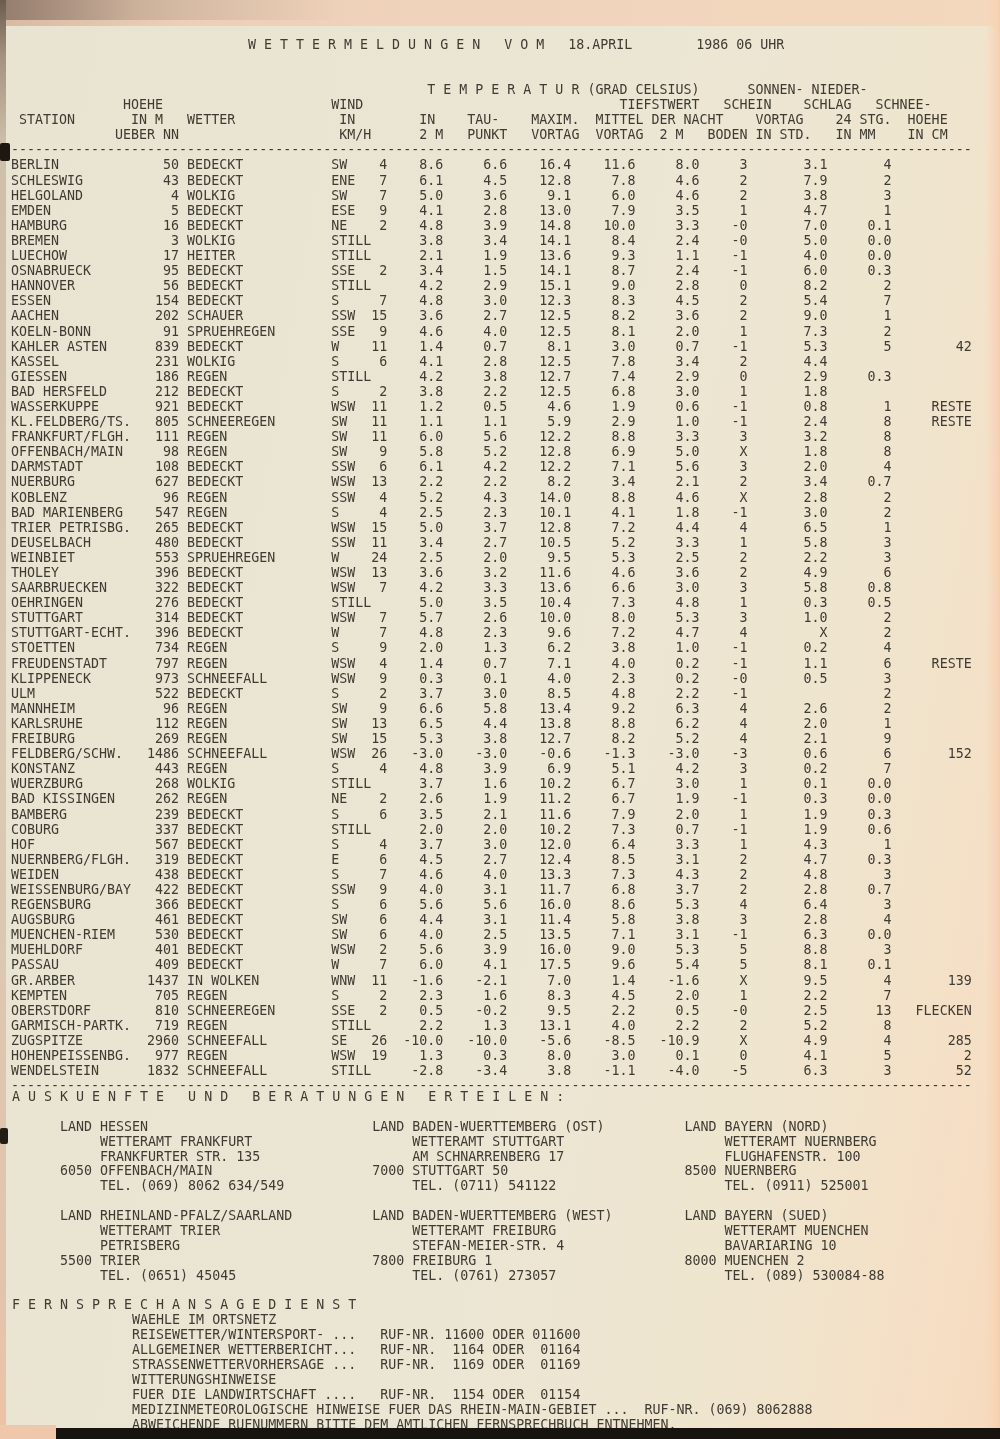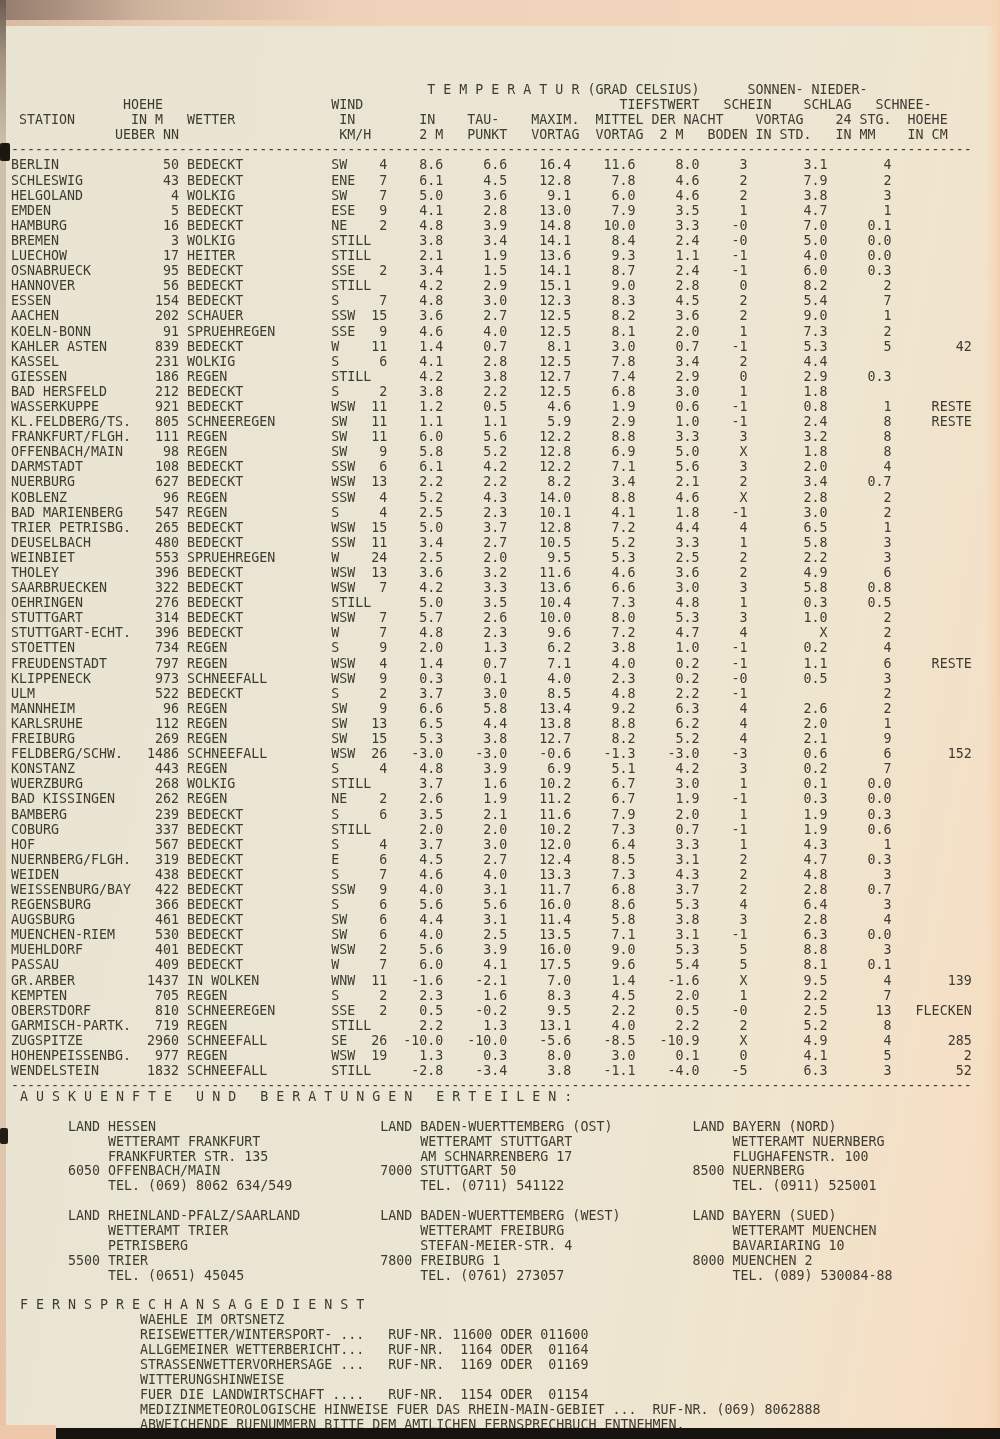--- a/index.html
+++ b/index.html
@@ -37,6 +37,7 @@
   <div class="left-mark-2"></div>
   <div class="right-edge"></div>
 
+  <div id="title" class="mono">W E T T E R M E L D U N G E N   V O M   18.APRIL        1986 06 UHR</div>
 
   <div id="wtable" class="mono"><div class="ln">                                                    T E M P E R A T U R (GRAD CELSIUS)      SONNEN- NIEDER-</div><div class="ln">              HOEHE                     WIND                                TIEFSTWERT   SCHEIN    SCHLAG   SCHNEE-</div><div class="ln"> STATION       IN M   WETTER             IN        IN    TAU-    MAXIM.  MITTEL DER NACHT    VORTAG    24 STG.  HOEHE</div><div class="ln">             UEBER NN                    KM/H      2 M   PUNKT   VORTAG  VORTAG  2 M   BODEN IN STD.   IN MM    IN CM</div><div class="ln">------------------------------------------------------------------------------------------------------------------------</div><div class="ln">BERLIN             50 BEDECKT           SW    4    8.6     6.6    16.4    11.6     8.0     3       3.1       4          </div><div class="ln">SCHLESWIG          43 BEDECKT           ENE   7    6.1     4.5    12.8     7.8     4.6     2       7.9       2          </div><div class="ln">HELGOLAND           4 WOLKIG            SW    7    5.0     3.6     9.1     6.0     4.6     2       3.8       3          </div><div class="ln">EMDEN               5 BEDECKT           ESE   9    4.1     2.8    13.0     7.9     3.5     1       4.7       1          </div><div class="ln">HAMBURG            16 BEDECKT           NE    2    4.8     3.9    14.8    10.0     3.3    -0       7.0     0.1          </div><div class="ln">BREMEN              3 WOLKIG            STILL      3.8     3.4    14.1     8.4     2.4    -0       5.0     0.0          </div><div class="ln">LUECHOW            17 HEITER            STILL      2.1     1.9    13.6     9.3     1.1    -1       4.0     0.0          </div><div class="ln">OSNABRUECK         95 BEDECKT           SSE   2    3.4     1.5    14.1     8.7     2.4    -1       6.0     0.3          </div><div class="ln">HANNOVER           56 BEDECKT           STILL      4.2     2.9    15.1     9.0     2.8     0       8.2       2          </div><div class="ln">ESSEN             154 BEDECKT           S     7    4.8     3.0    12.3     8.3     4.5     2       5.4       7          </div><div class="ln">AACHEN            202 SCHAUER           SSW  15    3.6     2.7    12.5     8.2     3.6     2       9.0       1          </div><div class="ln">KOELN-BONN         91 SPRUEHREGEN       SSE   9    4.6     4.0    12.5     8.1     2.0     1       7.3       2          </div><div class="ln">KAHLER ASTEN      839 BEDECKT           W    11    1.4     0.7     8.1     3.0     0.7    -1       5.3       5        42</div><div class="ln">KASSEL            231 WOLKIG            S     6    4.1     2.8    12.5     7.8     3.4     2       4.4                  </div><div class="ln">GIESSEN           186 REGEN             STILL      4.2     3.8    12.7     7.4     2.9     0       2.9     0.3          </div><div class="ln">BAD HERSFELD      212 BEDECKT           S     2    3.8     2.2    12.5     6.8     3.0     1       1.8                  </div><div class="ln">WASSERKUPPE       921 BEDECKT           WSW  11    1.2     0.5     4.6     1.9     0.6    -1       0.8       1     RESTE</div><div class="ln">KL.FELDBERG/TS.   805 SCHNEEREGEN       SW   11    1.1     1.1     5.9     2.9     1.0    -1       2.4       8     RESTE</div><div class="ln">FRANKFURT/FLGH.   111 REGEN             SW   11    6.0     5.6    12.2     8.8     3.3     3       3.2       8          </div><div class="ln">OFFENBACH/MAIN     98 REGEN             SW    9    5.8     5.2    12.8     6.9     5.0     X       1.8       8          </div><div class="ln">DARMSTADT         108 BEDECKT           SSW   6    6.1     4.2    12.2     7.1     5.6     3       2.0       4          </div><div class="ln">NUERBURG          627 BEDECKT           WSW  13    2.2     2.2     8.2     3.4     2.1     2       3.4     0.7          </div><div class="ln">KOBLENZ            96 REGEN             SSW   4    5.2     4.3    14.0     8.8     4.6     X       2.8       2          </div><div class="ln">BAD MARIENBERG    547 REGEN             S     4    2.5     2.3    10.1     4.1     1.8    -1       3.0       2          </div><div class="ln">TRIER PETRISBG.   265 BEDECKT           WSW  15    5.0     3.7    12.8     7.2     4.4     4       6.5       1          </div><div class="ln">DEUSELBACH        480 BEDECKT           SSW  11    3.4     2.7    10.5     5.2     3.3     1       5.8       3          </div><div class="ln">WEINBIET          553 SPRUEHREGEN       W    24    2.5     2.0     9.5     5.3     2.5     2       2.2       3          </div><div class="ln">THOLEY            396 BEDECKT           WSW  13    3.6     3.2    11.6     4.6     3.6     2       4.9       6          </div><div class="ln">SAARBRUECKEN      322 BEDECKT           WSW   7    4.2     3.3    13.6     6.6     3.0     3       5.8     0.8          </div><div class="ln">OEHRINGEN         276 BEDECKT           STILL      5.0     3.5    10.4     7.3     4.8     1       0.3     0.5          </div><div class="ln">STUTTGART         314 BEDECKT           WSW   7    5.7     2.6    10.0     8.0     5.3     3       1.0       2          </div><div class="ln">STUTTGART-ECHT.   396 BEDECKT           W     7    4.8     2.3     9.6     7.2     4.7     4         X       2          </div><div class="ln">STOETTEN          734 REGEN             S     9    2.0     1.3     6.2     3.8     1.0    -1       0.2       4          </div><div class="ln">FREUDENSTADT      797 REGEN             WSW   4    1.4     0.7     7.1     4.0     0.2    -1       1.1       6     RESTE</div><div class="ln">KLIPPENECK        973 SCHNEEFALL        WSW   9    0.3     0.1     4.0     2.3     0.2    -0       0.5       3          </div><div class="ln">ULM               522 BEDECKT           S     2    3.7     3.0     8.5     4.8     2.2    -1                 2          </div><div class="ln">MANNHEIM           96 REGEN             SW    9    6.6     5.8    13.4     9.2     6.3     4       2.6       2          </div><div class="ln">KARLSRUHE         112 REGEN             SW   13    6.5     4.4    13.8     8.8     6.2     4       2.0       1          </div><div class="ln">FREIBURG          269 REGEN             SW   15    5.3     3.8    12.7     8.2     5.2     4       2.1       9          </div><div class="ln">FELDBERG/SCHW.   1486 SCHNEEFALL        WSW  26   -3.0    -3.0    -0.6    -1.3    -3.0    -3       0.6       6       152</div><div class="ln">KONSTANZ          443 REGEN             S     4    4.8     3.9     6.9     5.1     4.2     3       0.2       7          </div><div class="ln">WUERZBURG         268 WOLKIG            STILL      3.7     1.6    10.2     6.7     3.0     1       0.1     0.0          </div><div class="ln">BAD KISSINGEN     262 REGEN             NE    2    2.6     1.9    11.2     6.7     1.9    -1       0.3     0.0          </div><div class="ln">BAMBERG           239 BEDECKT           S     6    3.5     2.1    11.6     7.9     2.0     1       1.9     0.3          </div><div class="ln">COBURG            337 BEDECKT           STILL      2.0     2.0    10.2     7.3     0.7    -1       1.9     0.6          </div><div class="ln">HOF               567 BEDECKT           S     4    3.7     3.0    12.0     6.4     3.3     1       4.3       1          </div><div class="ln">NUERNBERG/FLGH.   319 BEDECKT           E     6    4.5     2.7    12.4     8.5     3.1     2       4.7     0.3          </div><div class="ln">WEIDEN            438 BEDECKT           S     7    4.6     4.0    13.3     7.3     4.3     2       4.8       3          </div><div class="ln">WEISSENBURG/BAY   422 BEDECKT           SSW   9    4.0     3.1    11.7     6.8     3.7     2       2.8     0.7          </div><div class="ln">REGENSBURG        366 BEDECKT           S     6    5.6     5.6    16.0     8.6     5.3     4       6.4       3          </div><div class="ln">AUGSBURG          461 BEDECKT           SW    6    4.4     3.1    11.4     5.8     3.8     3       2.8       4          </div><div class="ln">MUENCHEN-RIEM     530 BEDECKT           SW    6    4.0     2.5    13.5     7.1     3.1    -1       6.3     0.0          </div><div class="ln">MUEHLDORF         401 BEDECKT           WSW   2    5.6     3.9    16.0     9.0     5.3     5       8.8       3          </div><div class="ln">PASSAU            409 BEDECKT           W     7    6.0     4.1    17.5     9.6     5.4     5       8.1     0.1          </div><div class="ln">GR.ARBER         1437 IN WOLKEN         WNW  11   -1.6    -2.1     7.0     1.4    -1.6     X       9.5       4       139</div><div class="ln">KEMPTEN           705 REGEN             S     2    2.3     1.6     8.3     4.5     2.0     1       2.2       7          </div><div class="ln">OBERSTDORF        810 SCHNEEREGEN       SSE   2    0.5    -0.2     9.5     2.2     0.5    -0       2.5      13   FLECKEN</div><div class="ln">GARMISCH-PARTK.   719 REGEN             STILL      2.2     1.3    13.1     4.0     2.2     2       5.2       8          </div><div class="ln">ZUGSPITZE        2960 SCHNEEFALL        SE   26  -10.0   -10.0    -5.6    -8.5   -10.9     X       4.9       4       285</div><div class="ln">HOHENPEISSENBG.   977 REGEN             WSW  19    1.3     0.3     8.0     3.0     0.1     0       4.1       5         2</div><div class="ln">WENDELSTEIN      1832 SCHNEEFALL        STILL     -2.8    -3.4     3.8    -1.1    -4.0    -5       6.3       3        52</div><div class="ln">------------------------------------------------------------------------------------------------------------------------</div></div>
 

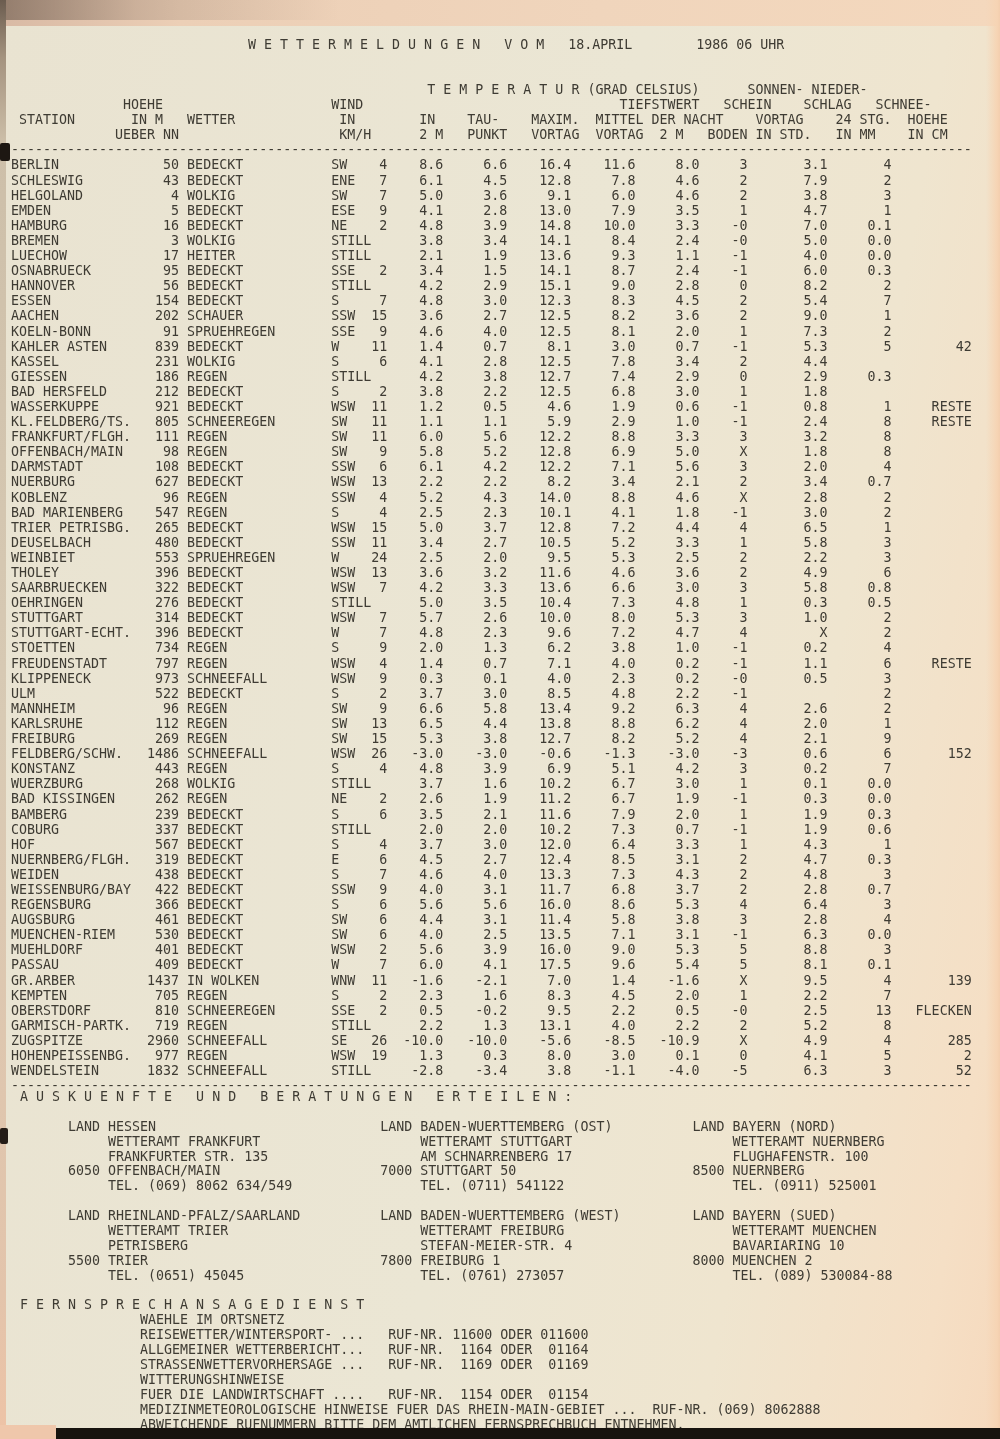--- a/index.html
+++ b/index.html
@@ -10,7 +10,7 @@
   #title{position:absolute;left:248px;top:37px;height:15px;line-height:15px;}
   #wtable{position:absolute;left:11px;top:82px;width:964px;}
   #wtable .ln{height:15.1px;line-height:15.1px;}
-  #footer{position:absolute;left:20px;top:1090px;width:964px;}
+  #footer{position:absolute;left:12px;top:1090px;width:964px;}
   #footer .ln{height:14.9px;line-height:14.9px;}
   
   .top-strip{position:absolute;left:0;top:0;width:100%;height:26px;

